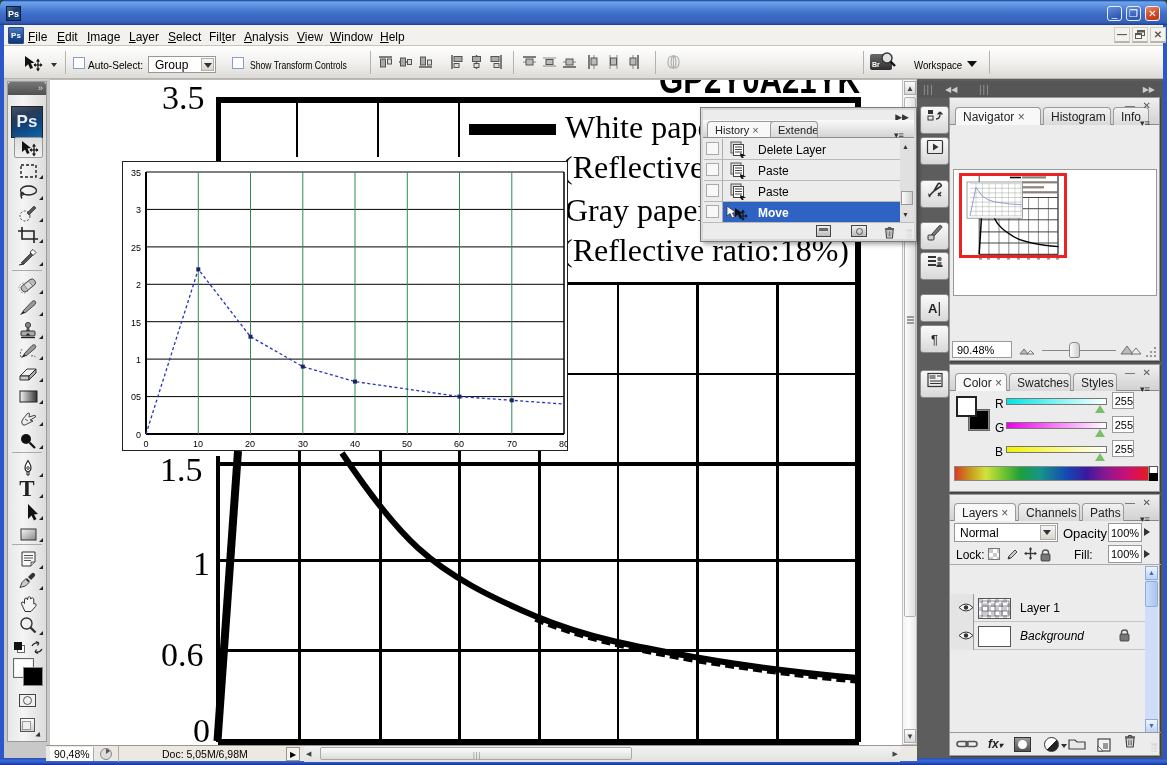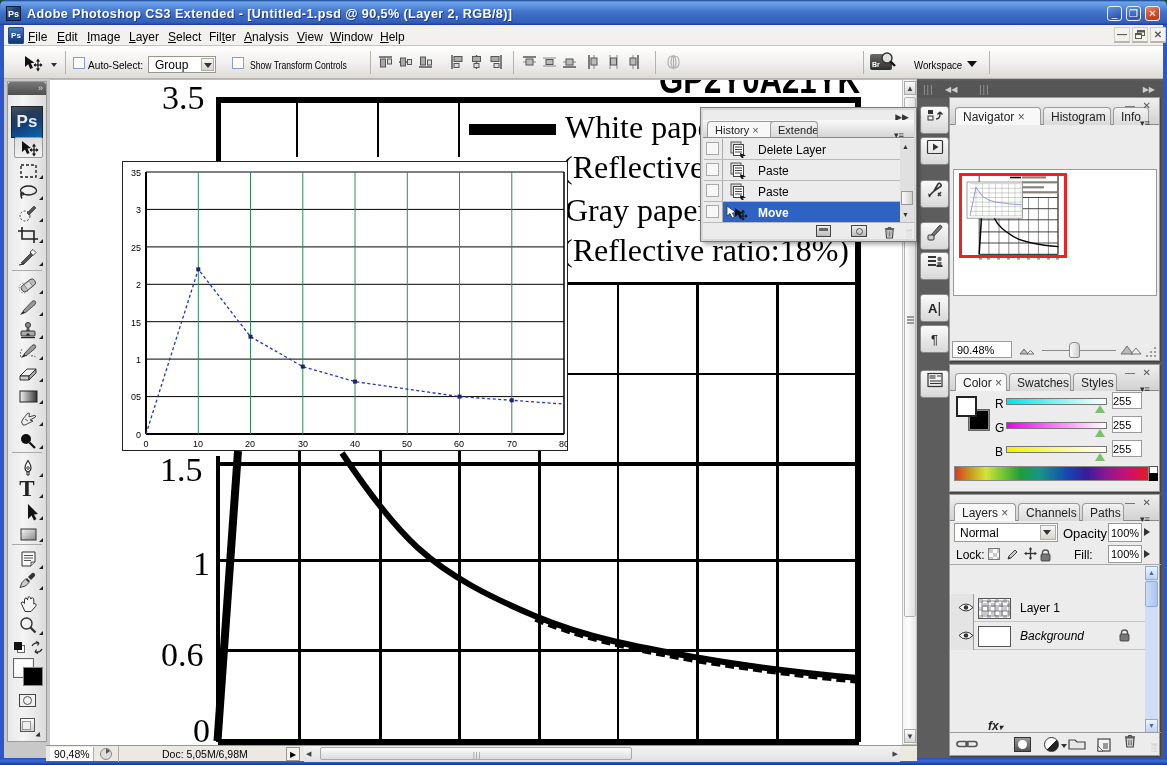--- a/index.html
+++ b/index.html
@@ -107,7 +107,6 @@
 <div class="abs" style="left:1157px;top:0;width:10px;height:10px;background:#1c4a44"></div>
 <div id="titlebar" class="abs">
   <div class="psicon">Ps</div>
-  <div class="ttl">Adobe Photoshop CS3 Extended - [Untitled-1.psd @ 90,5% (Layer 2, RGB/8)]</div>
   <div class="tbtn min">_</div>
     <div class="tbtn max">❐</div>
     <div class="tbtn cls">✕</div>

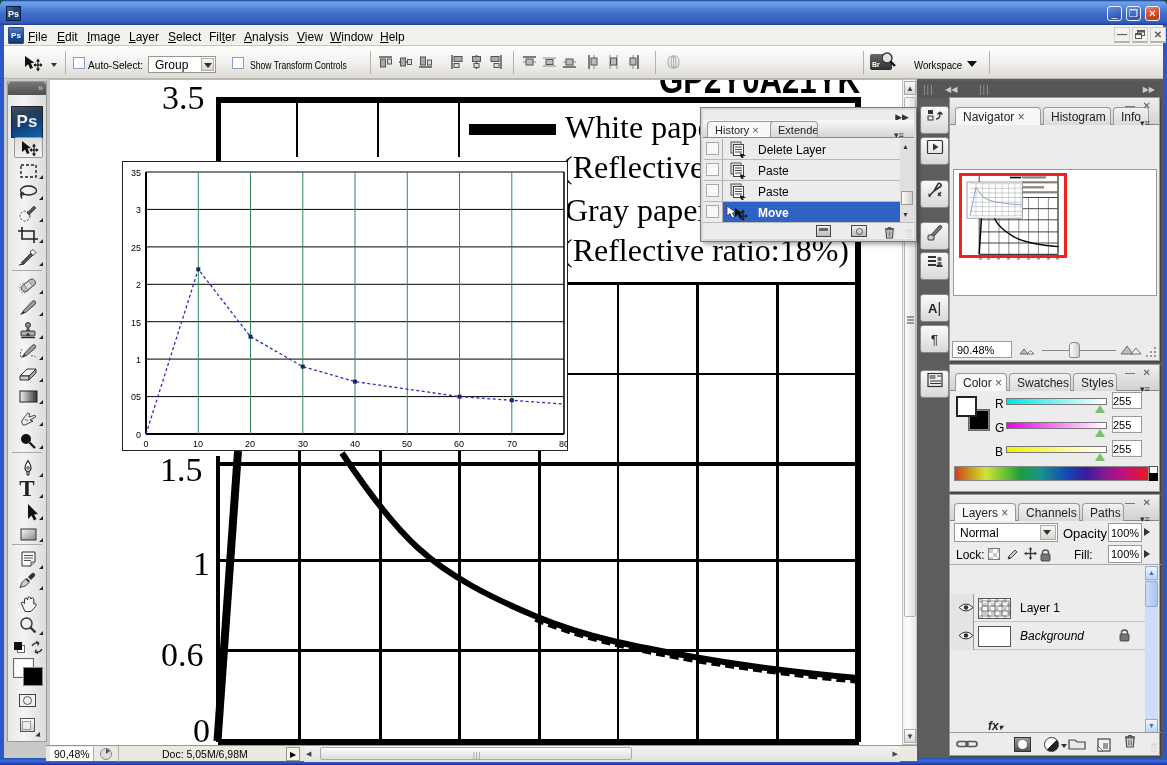--- a/index.html
+++ b/index.html
@@ -87,7 +87,7 @@
 
 
 .clabel { position:absolute; font-size:12px; color:#000; }
-.cval { position:absolute; width:30px; height:17px; background:#fff; border:1px solid #9a9a9a; font-size:11px; text-align:left; line-height:16px; }
+.cval { position:absolute; width:22px; height:17px; background:#fff; border:1px solid #9a9a9a; font-size:11px; text-align:right; line-height:16px; }
 .cthumb { position:absolute; width:0; height:0; border-left:5px solid transparent; border-right:5px solid transparent; border-bottom:8px solid #7abf6a; }
 
 

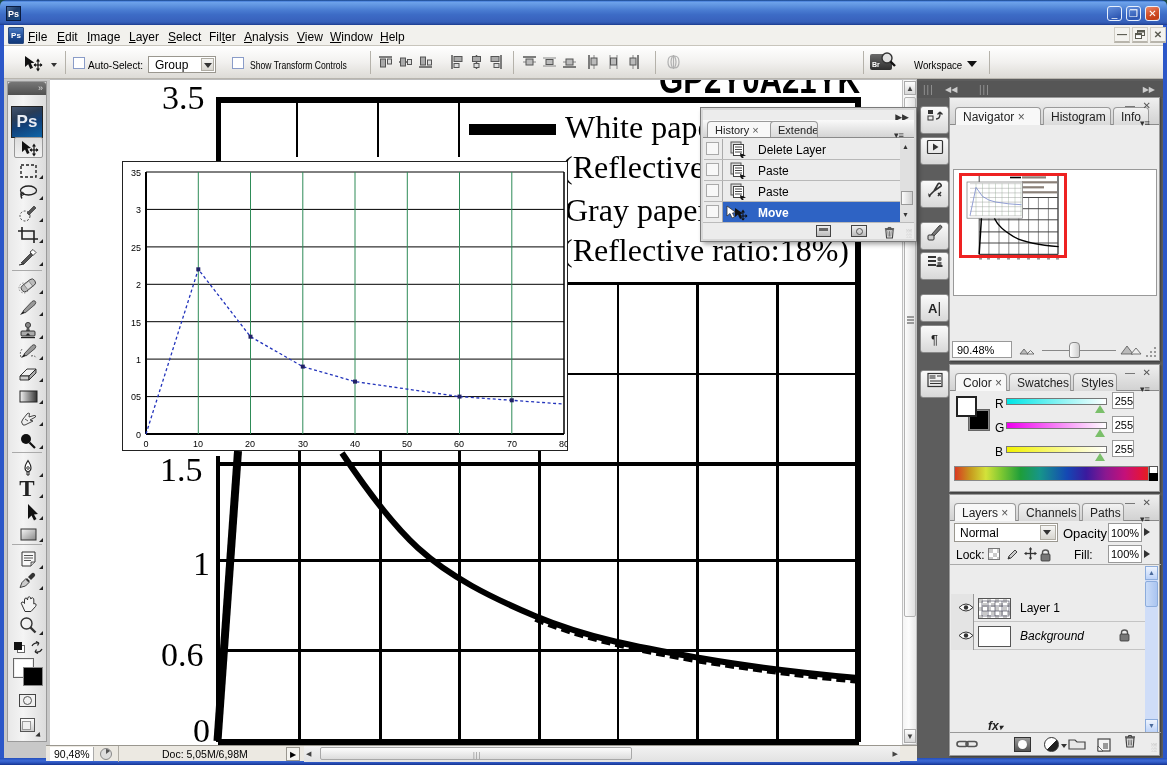--- a/index.html
+++ b/index.html
@@ -786,7 +786,7 @@
           <rect x="10" y="2.5" width="11" height="5" rx="2.5"></rect>
         </g>
       </svg>
-    <div style="position:absolute;left:38px;bottom:22px;font-size:12px;font-style:italic;font-weight:bold;color:#222">fx<span style="font-size:8px">▾</span></div>
+    <div style="position:absolute;left:38px;bottom:4px;font-size:12px;font-style:italic;font-weight:bold;color:#222">fx<span style="font-size:8px">▾</span></div>
     <div style="position:absolute;left:64px;bottom:3px;width:17px;height:15px;background:linear-gradient(180deg,#999,#555);border:1px solid #333">
         <div style="position:absolute;left:3px;top:2px;width:9px;height:9px;border-radius:50%;background:#fff"></div>
       </div>

